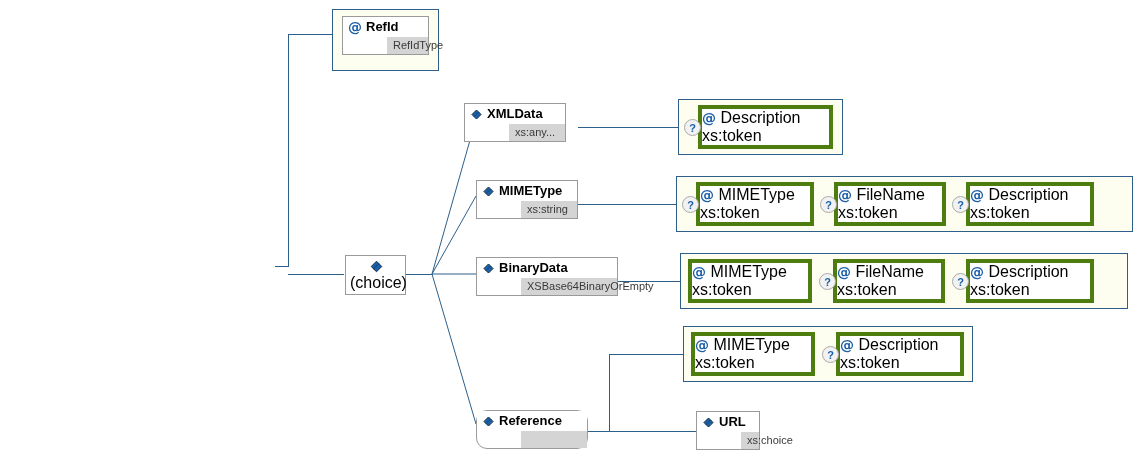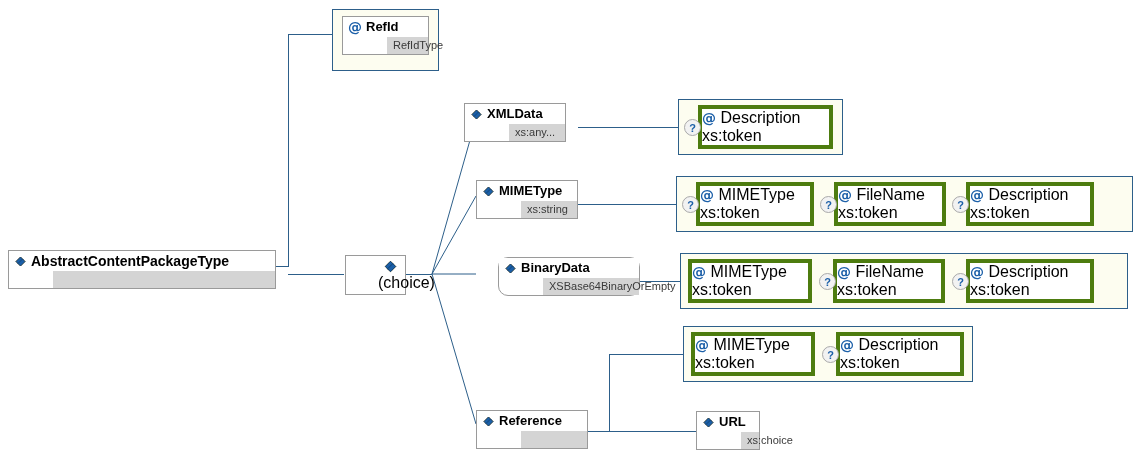--- a/index.html
+++ b/index.html
@@ -167,19 +167,6 @@
     <div class="type">RefIdType</div>
   </div>
 
-  <div class="node root" style="left:8px;top:250px;width:268px;">
-    <div class="title">
-      <span class="ico">
-        <svg width="13" height="13" viewBox="0 0 13 13">
-          <path d="M2 6.5 L6.5 2 L11 6.5 L6.5 11 Z" fill="#e8b020" stroke="#8a6010" stroke-width="0.8"></path>
-          <path d="M2 6.5 L6.5 2 L9 4.5 L4.5 9 Z" fill="#1b5fa8" stroke="#10406f" stroke-width="0.8"></path>
-          <path d="M4 8.5 L8.5 4 L11 6.5 L6.5 11 Z" fill="#1b5fa8" stroke="#10406f" stroke-width="0.8"></path>
-        </svg>
-      </span>
-      <span>AbstractContentPackageType</span>
-    </div>
-    <div class="type"></div>
-  </div>
 
   <div class="choice" style="left:345px;top:255px;width:61px;">
     <div class="cico">

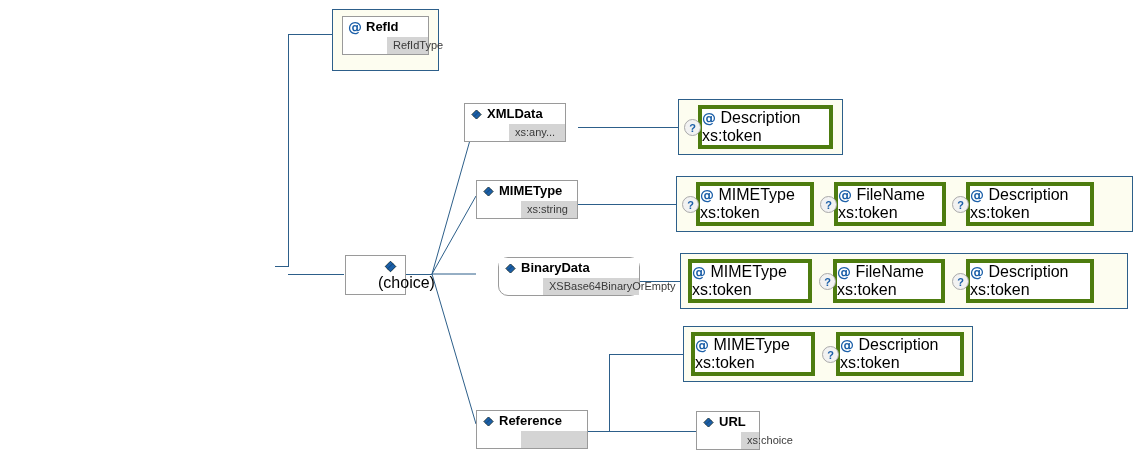--- a/index.html
+++ b/index.html
@@ -255,7 +255,7 @@
     </div>
   </div>
 
-  <div class="node" style="left:498px;top:257px;width:142px;border-radius:10px;">
+  <div class="node" style="left:476px;top:257px;width:142px;">
     <div class="title">
       <span class="ico">
         <svg width="13" height="13" viewBox="0 0 13 13">

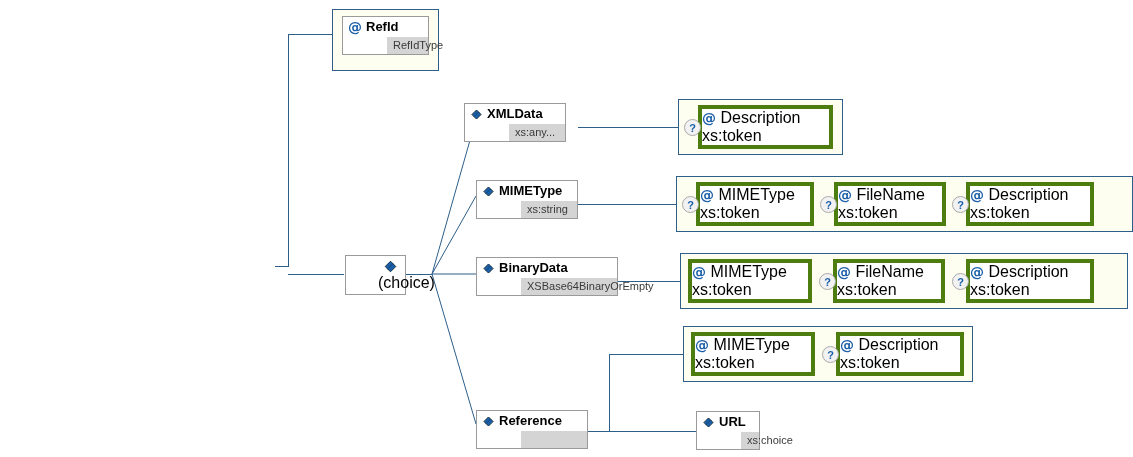--- a/index.html
+++ b/index.html
@@ -109,7 +109,6 @@
     box-sizing:border-box;
     z-index:3;
     text-align:center;
-    padding-left:28px;
   }
   .choice .cico{padding:3px 0 1px 0;display:flex;justify-content:center;}
   .choice .type{text-align:center;padding:1px 4px 2px 4px;}

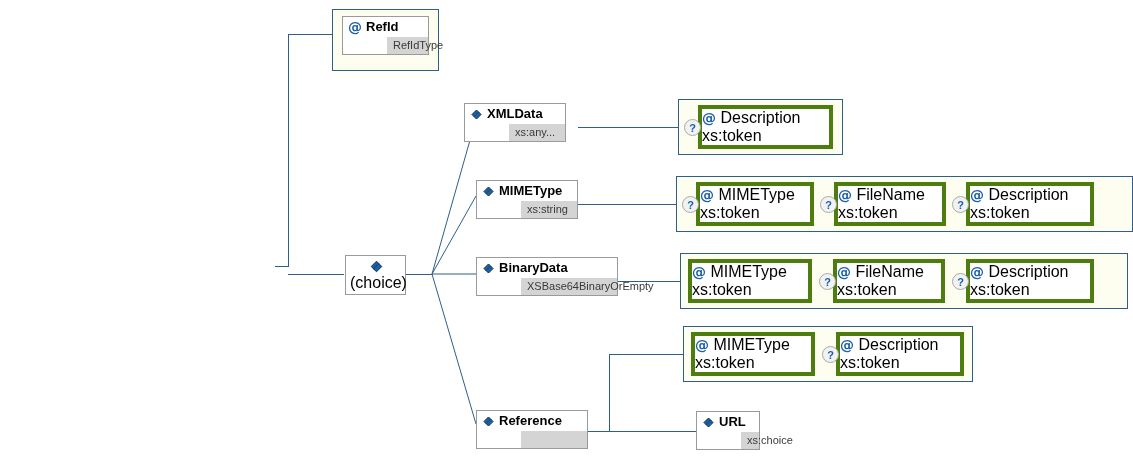--- a/index.html
+++ b/index.html
@@ -300,7 +300,7 @@
     </div>
   </div>
 
-  <div class="node noType" style="left:476px;top:410px;width:112px;">
+  <div class="node noType" style="left:476px;top:410px;width:112px;border-radius:11px;">
     <div class="title">
       <span class="ico">
         <svg width="13" height="13" viewBox="0 0 13 13">

